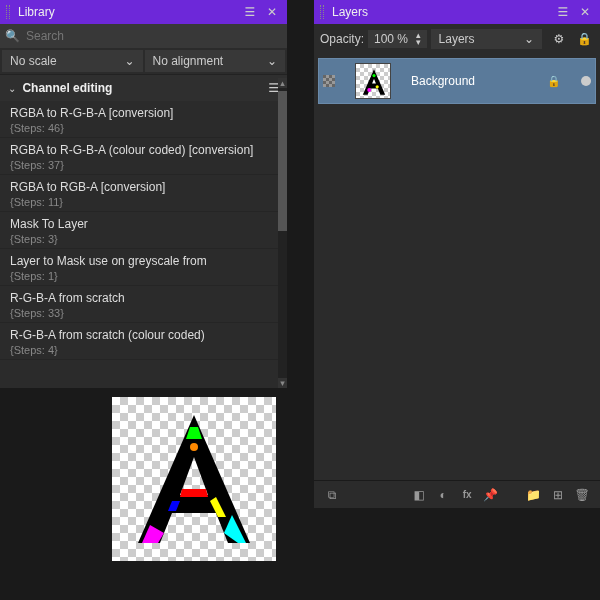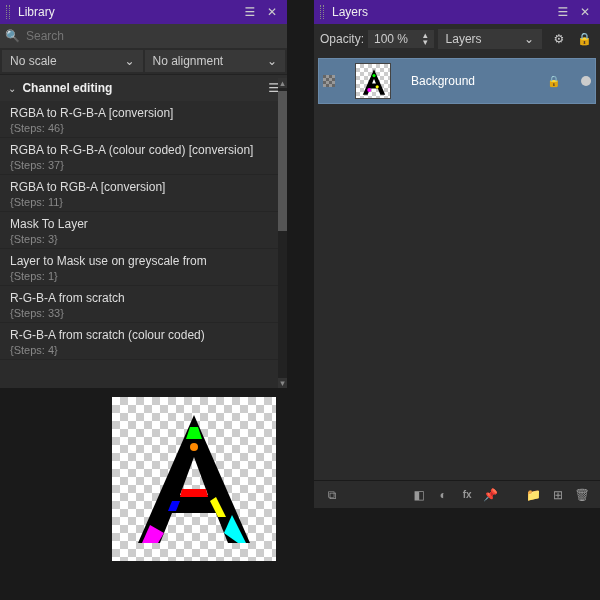--- a/index.html
+++ b/index.html
@@ -7,7 +7,7 @@
 .panel{position:absolute;background:#2b2b2b}
 .left{left:0;top:0;width:287px;height:388px}
 .right{right:0;top:0;width:287px;height:508px;border-left:1px solid #1a1a1a}
-.tab-bar{height:24px;display:flex;align-items:center;padding:0 6px;background:#4c1d95}
+.tab-bar{height:24px;display:flex;align-items:center;padding:0 6px;background:#6d28d9}
 .grip{width:4px;height:14px;border-left:1px dotted #888;border-right:1px dotted #888;margin-right:8px}
 .tab-title{flex:1;color:#eee}
 .icon-btn{width:18px;height:18px;display:flex;align-items:center;justify-content:center;cursor:pointer;color:#ccc;margin-left:4px}

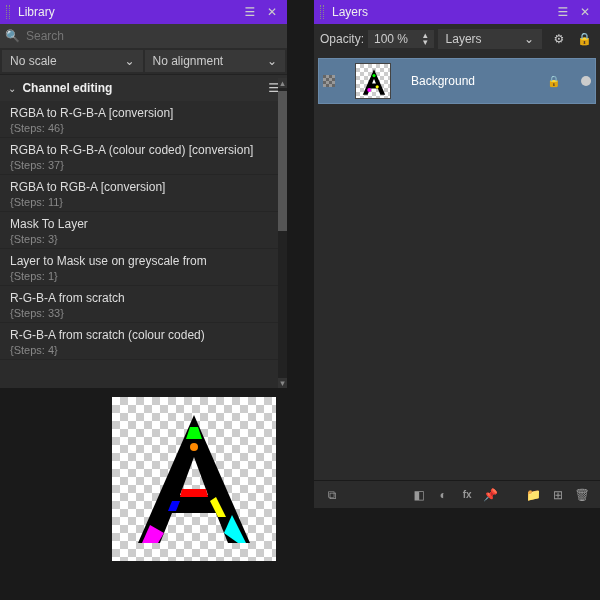--- a/index.html
+++ b/index.html
@@ -27,7 +27,7 @@
 .thumb{width:9px;height:140px;background:#555;margin-top:3px}
 .scroll-arrow{position:absolute;right:0;width:9px;height:10px;background:#333;text-align:center;font-size:9px;color:#888;line-height:10px}
 .opacity-row{display:flex;align-items:center;padding:5px 6px;gap:4px;background:#2b2b2b}
-.opacity-val{display:flex;align-items:center;background:#383838;padding:2px 6px;gap:15px}
+.opacity-val{display:flex;align-items:center;background:#383838;padding:2px 6px;gap:8px}
 .blend{flex:1;display:flex;align-items:center;justify-content:space-between;background:#383838;padding:3px 8px;cursor:pointer}
 .layers-list{padding:4px}
 .layer-row{display:flex;align-items:center;background:#5a7a9a;border:1px solid #6a8aaa;padding:4px;gap:20px;cursor:pointer}

